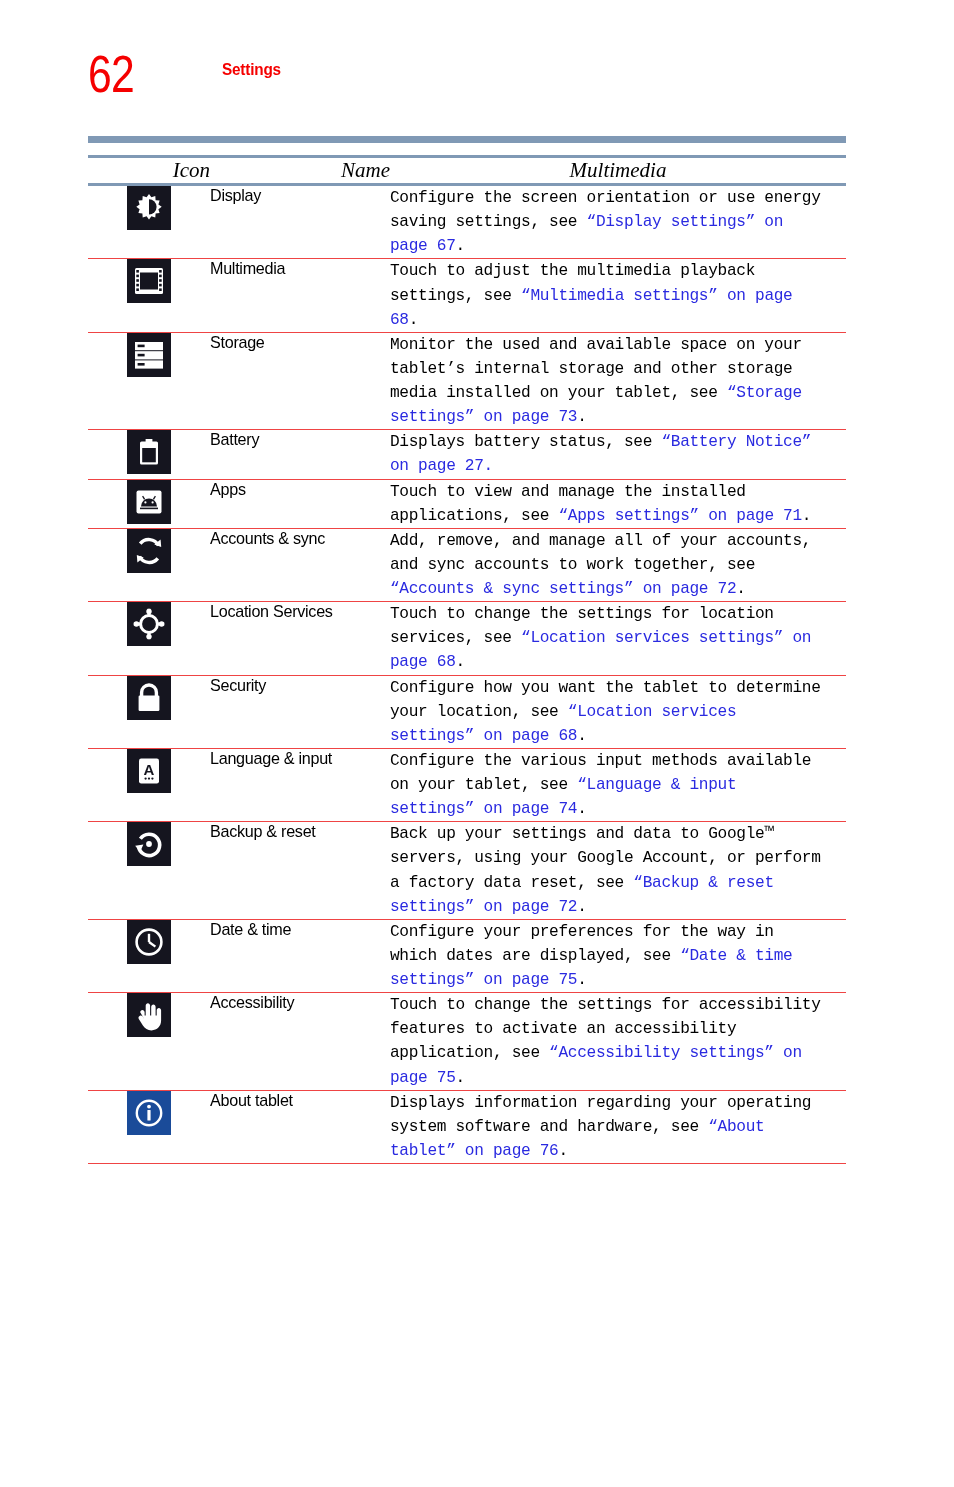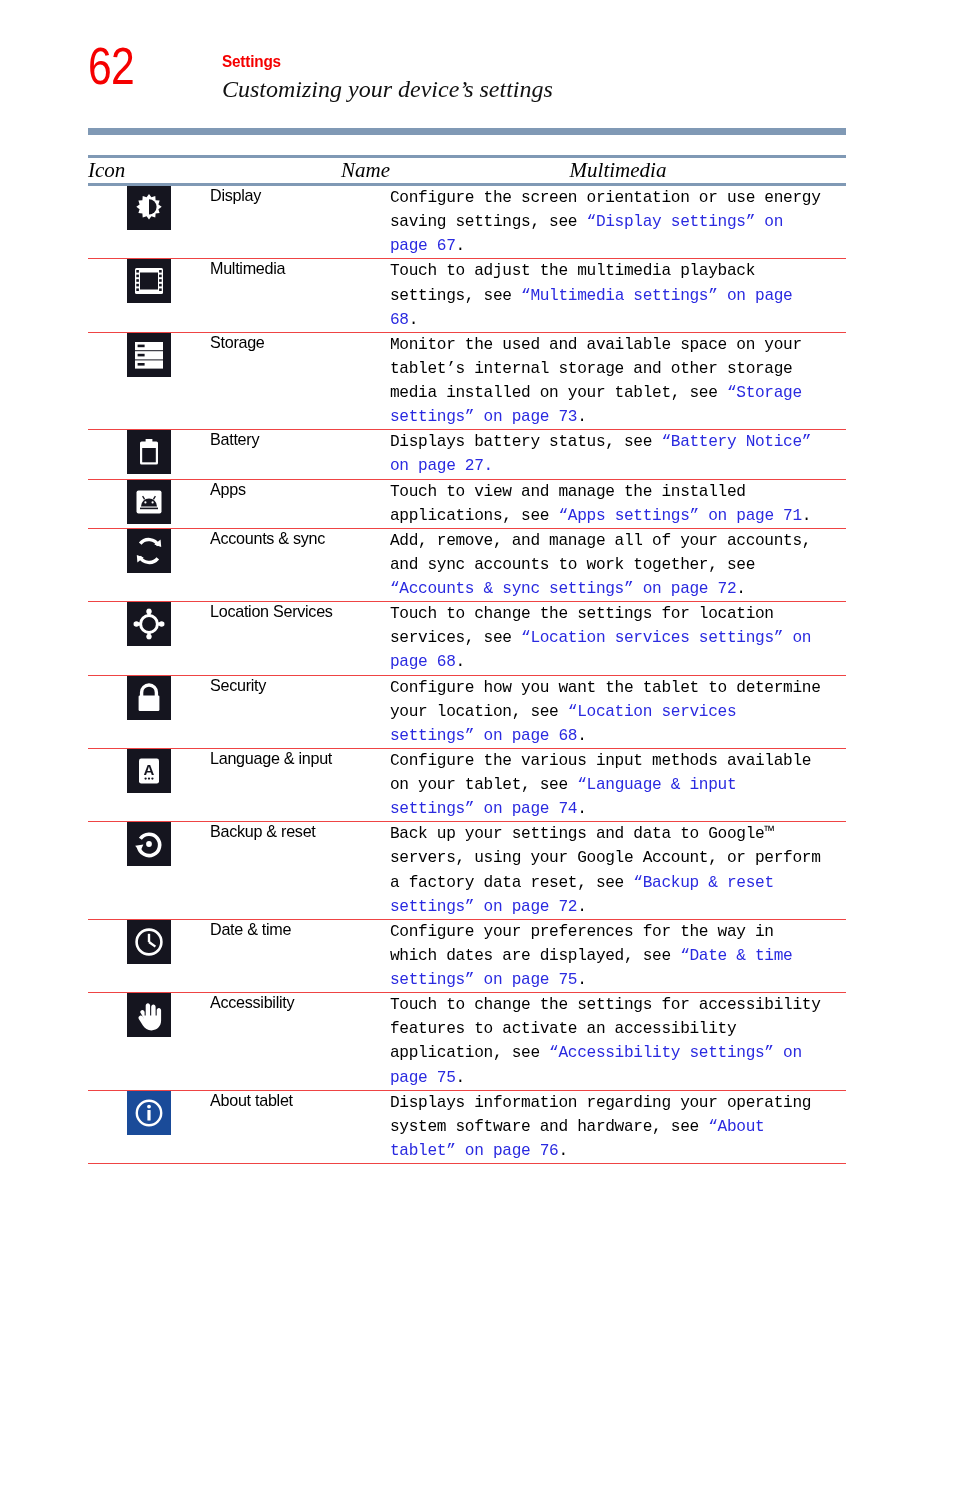--- a/index.html
+++ b/index.html
@@ -19,7 +19,7 @@
   
   .page-header {
     position: absolute;
-    left: 0; top: 0;
+    left: 0; top: 8px;
     width: 784px;
     height: 120px;
   }

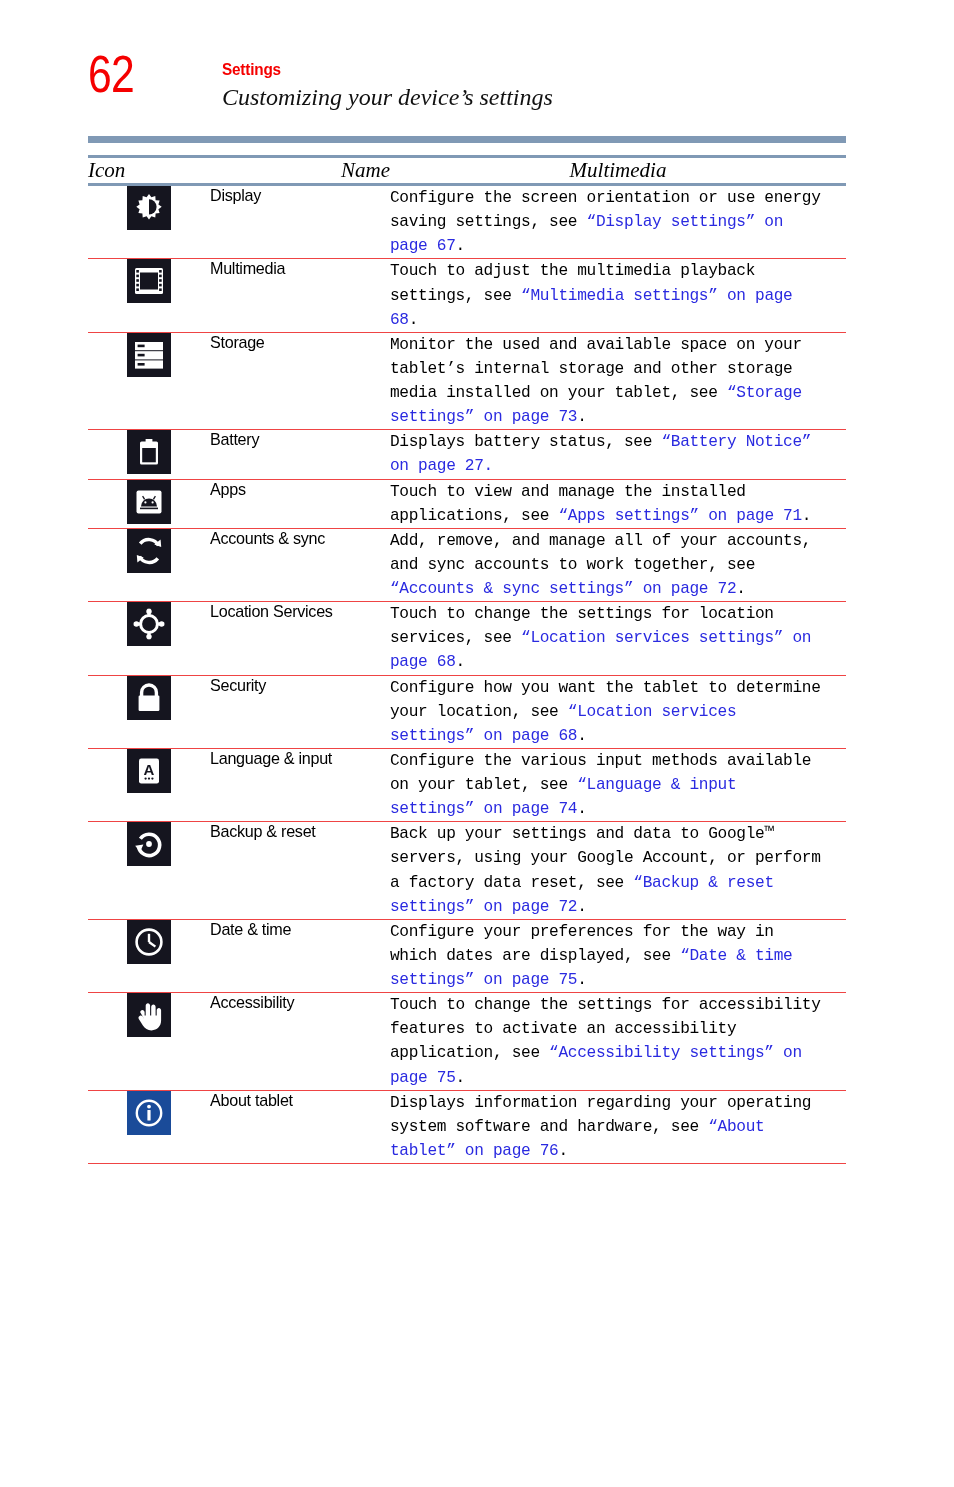--- a/index.html
+++ b/index.html
@@ -145,7 +145,6 @@
   <div class="folio">62</div>
   <div class="header-titles">
     <div class="header-chapter">Settings</div>
-    <div class="header-section">Customizing your device’s settings</div>
   </div>
   <div class="rule-thick" style="top:128px;"></div>
 </div>

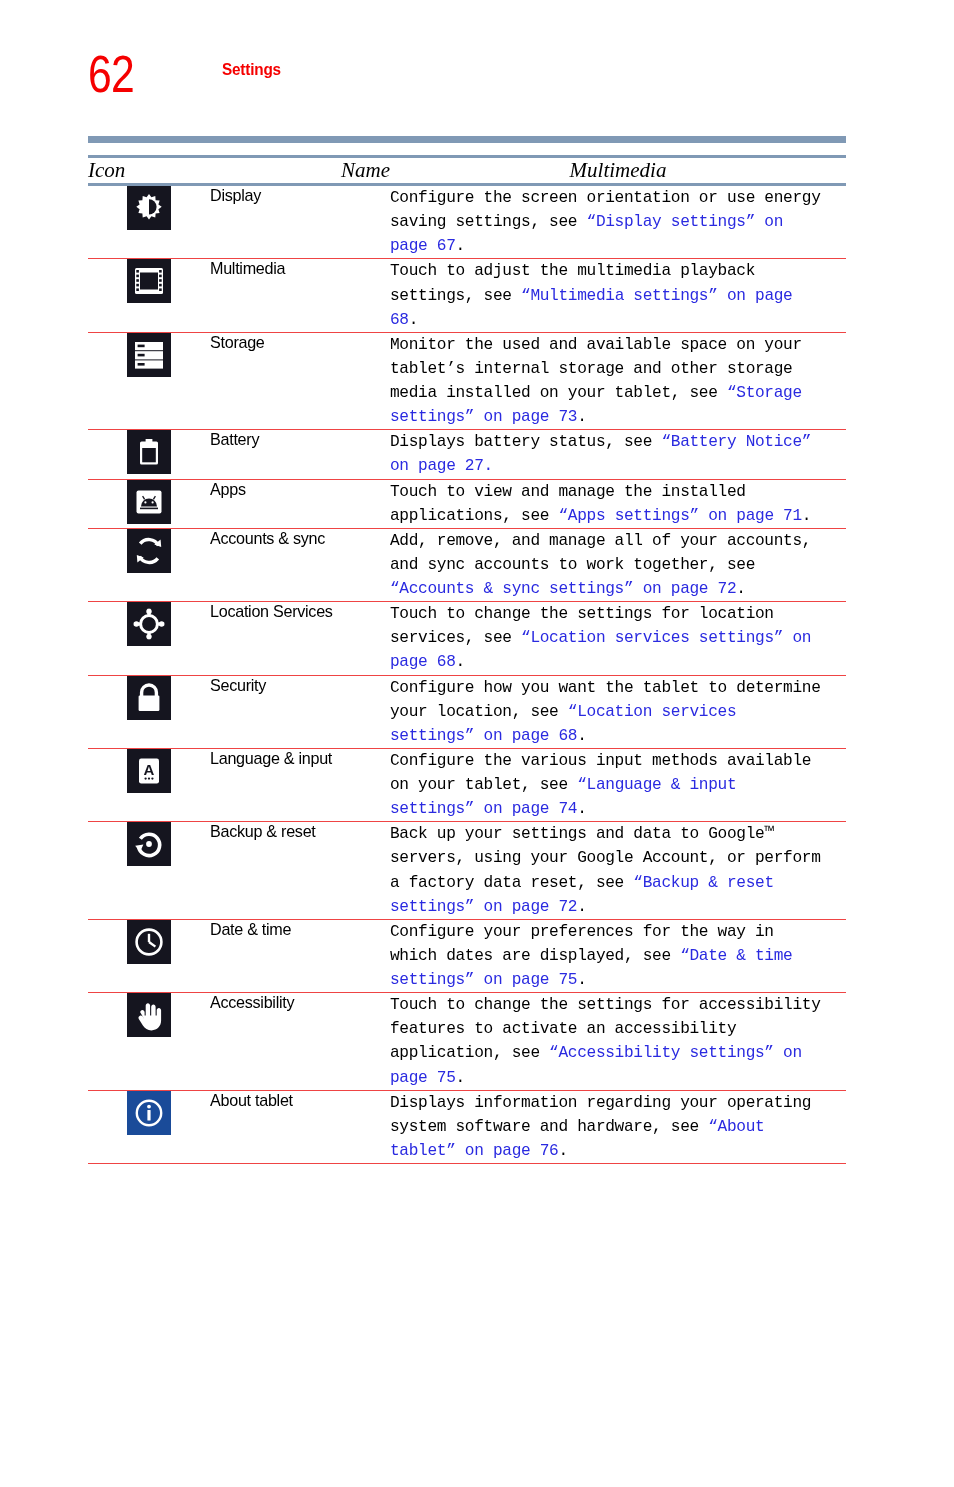--- a/index.html
+++ b/index.html
@@ -98,7 +98,7 @@
     color: #000;
     text-align: center;
   }
-  thead th.h-icon { text-align: left; }
+  thead th.h-icon { text-align: right; }
   thead th.h-name { text-align: right; }
   thead th.h-desc { text-align: center; }
 

